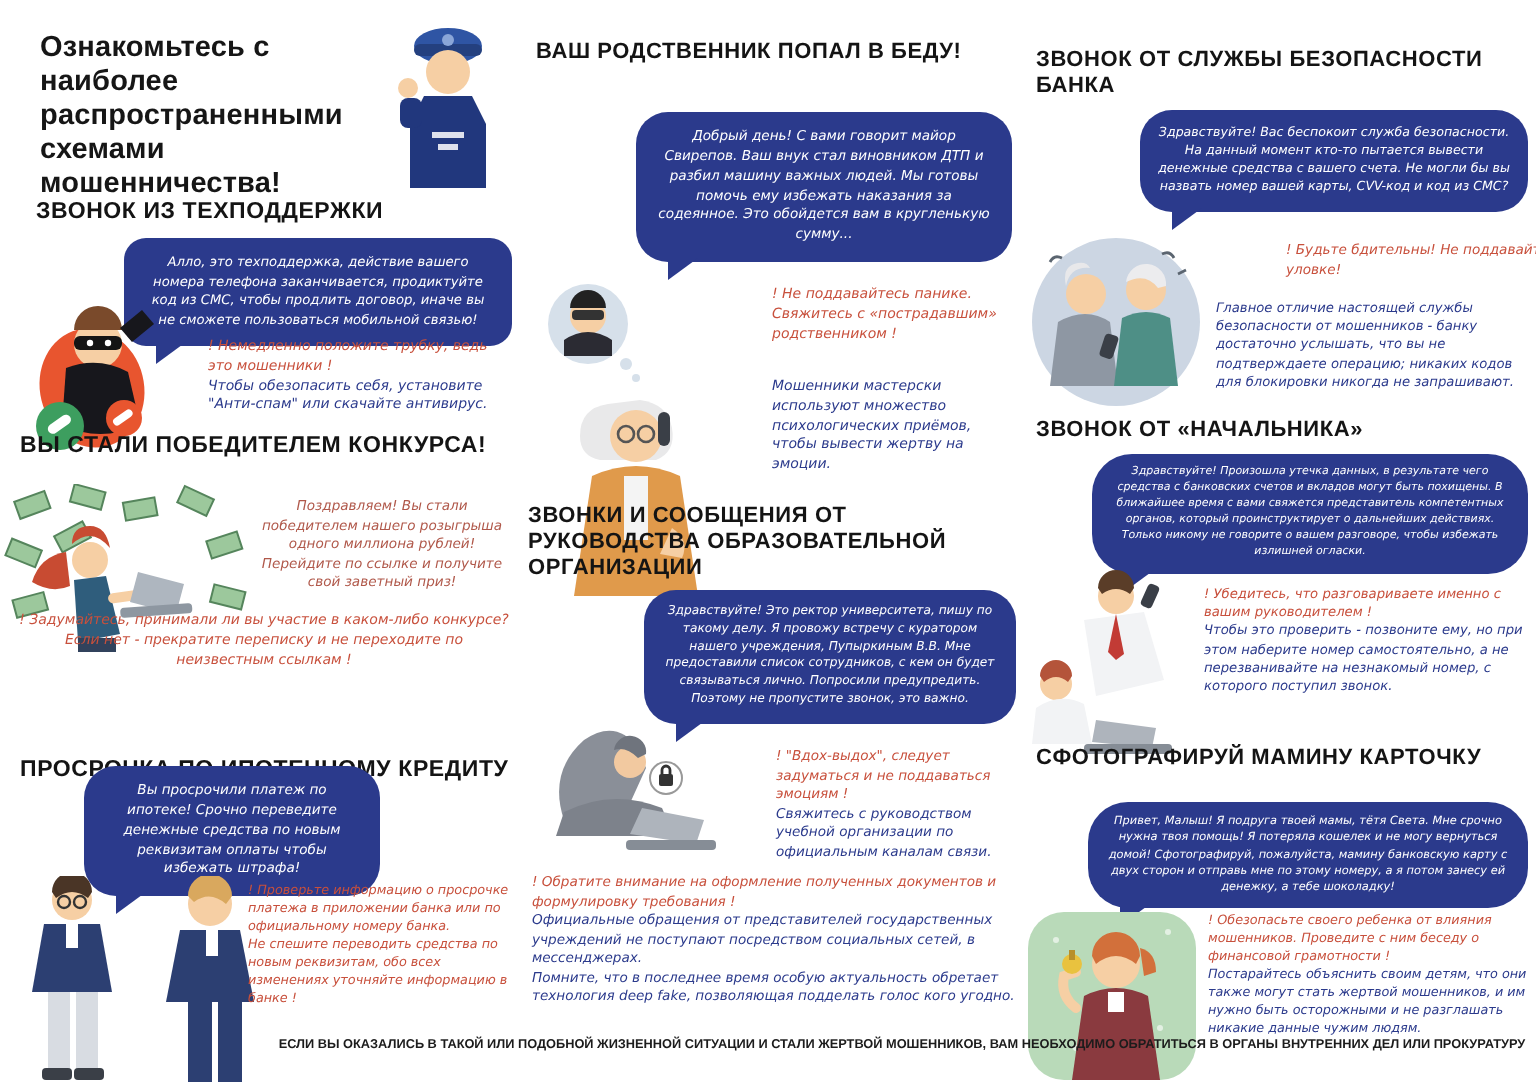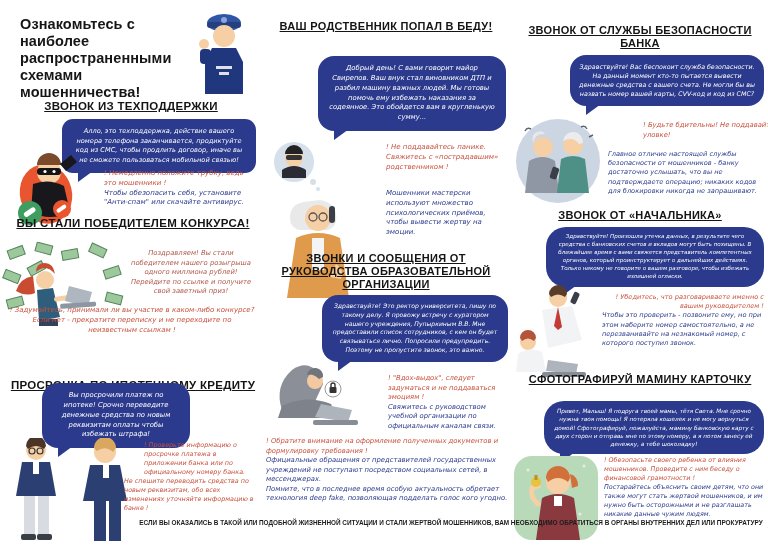--- a/index.html
+++ b/index.html
@@ -8,7 +8,7 @@
   .abs{position:absolute;}
   .main-title{font:800 14.5px/1.18 "Liberation Sans",sans-serif;color:#161616;letter-spacing:.1px;}
   .sec-h{position:absolute;font:800 11px/1.18 "Liberation Sans",sans-serif;color:#141414;
-         text-align:center;letter-spacing:.3px;text-decoration:underline;}
+         text-align:left;letter-spacing:.3px;}
   .bubble{position:absolute;background:#2b3a8c;color:#fff;border-radius:16px;
           font:italic 6.6px/1.45 "DejaVu Sans",sans-serif;text-align:center;
           padding:8px 11px;box-sizing:border-box;}

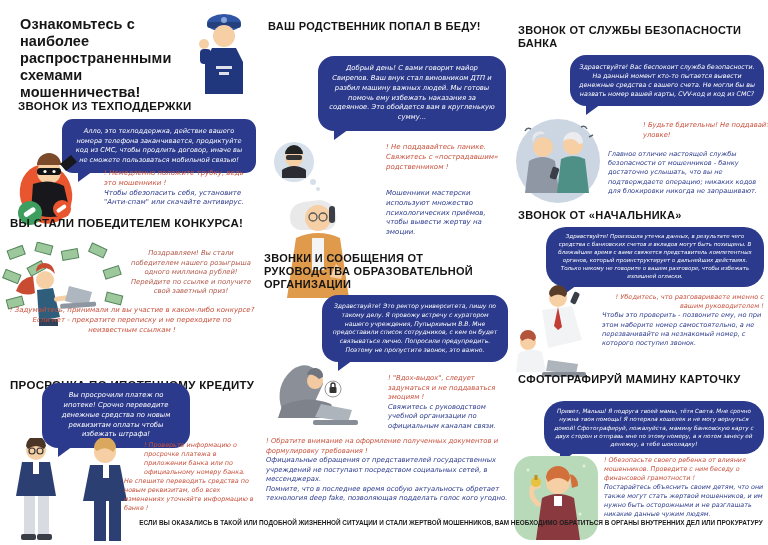--- a/index.html
+++ b/index.html
@@ -217,7 +217,7 @@
   </svg>
 
   <div class="txt" style="left:602px;top:293px;width:162px;">
-    <div class="warn" style="font-size:6.6px;text-align:right;">! Убедитесь, что разговариваете именно с вашим руководителем !</div>
+    <div class="warn" style="font-size:6.6px;">! Убедитесь, что разговариваете именно с вашим руководителем !</div>
     <div class="adv" style="font-size:6.6px;">Чтобы это проверить - позвоните ему, но при этом наберите номер самостоятельно, а не перезванивайте на незнакомый номер, с которого поступил звонок.</div>
   </div>
 

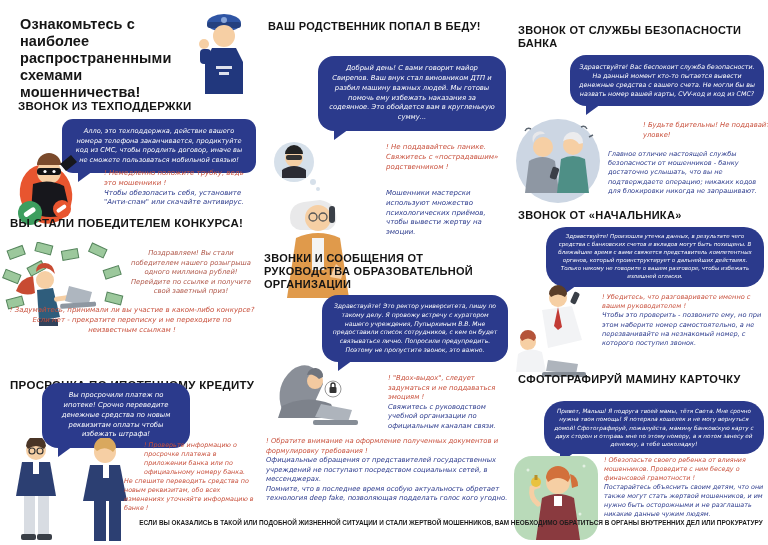--- a/index.html
+++ b/index.html
@@ -116,7 +116,7 @@
   </svg>
 
   <div class="txt" style="left:124px;top:441px;width:132px;">
-    <div class="warn" style="font-size:6.4px;margin-left:20px;">! Проверьте информацию о просрочке платежа в приложении банка или по официальному номеру банка.</div>
+    <div class="warn" style="font-size:6.4px;">! Проверьте информацию о просрочке платежа в приложении банка или по официальному номеру банка.</div>
     <div class="warn" style="font-size:6.4px;">Не спешите переводить средства по новым реквизитам, обо всех изменениях уточняйте информацию в банке !</div>
   </div>
 

